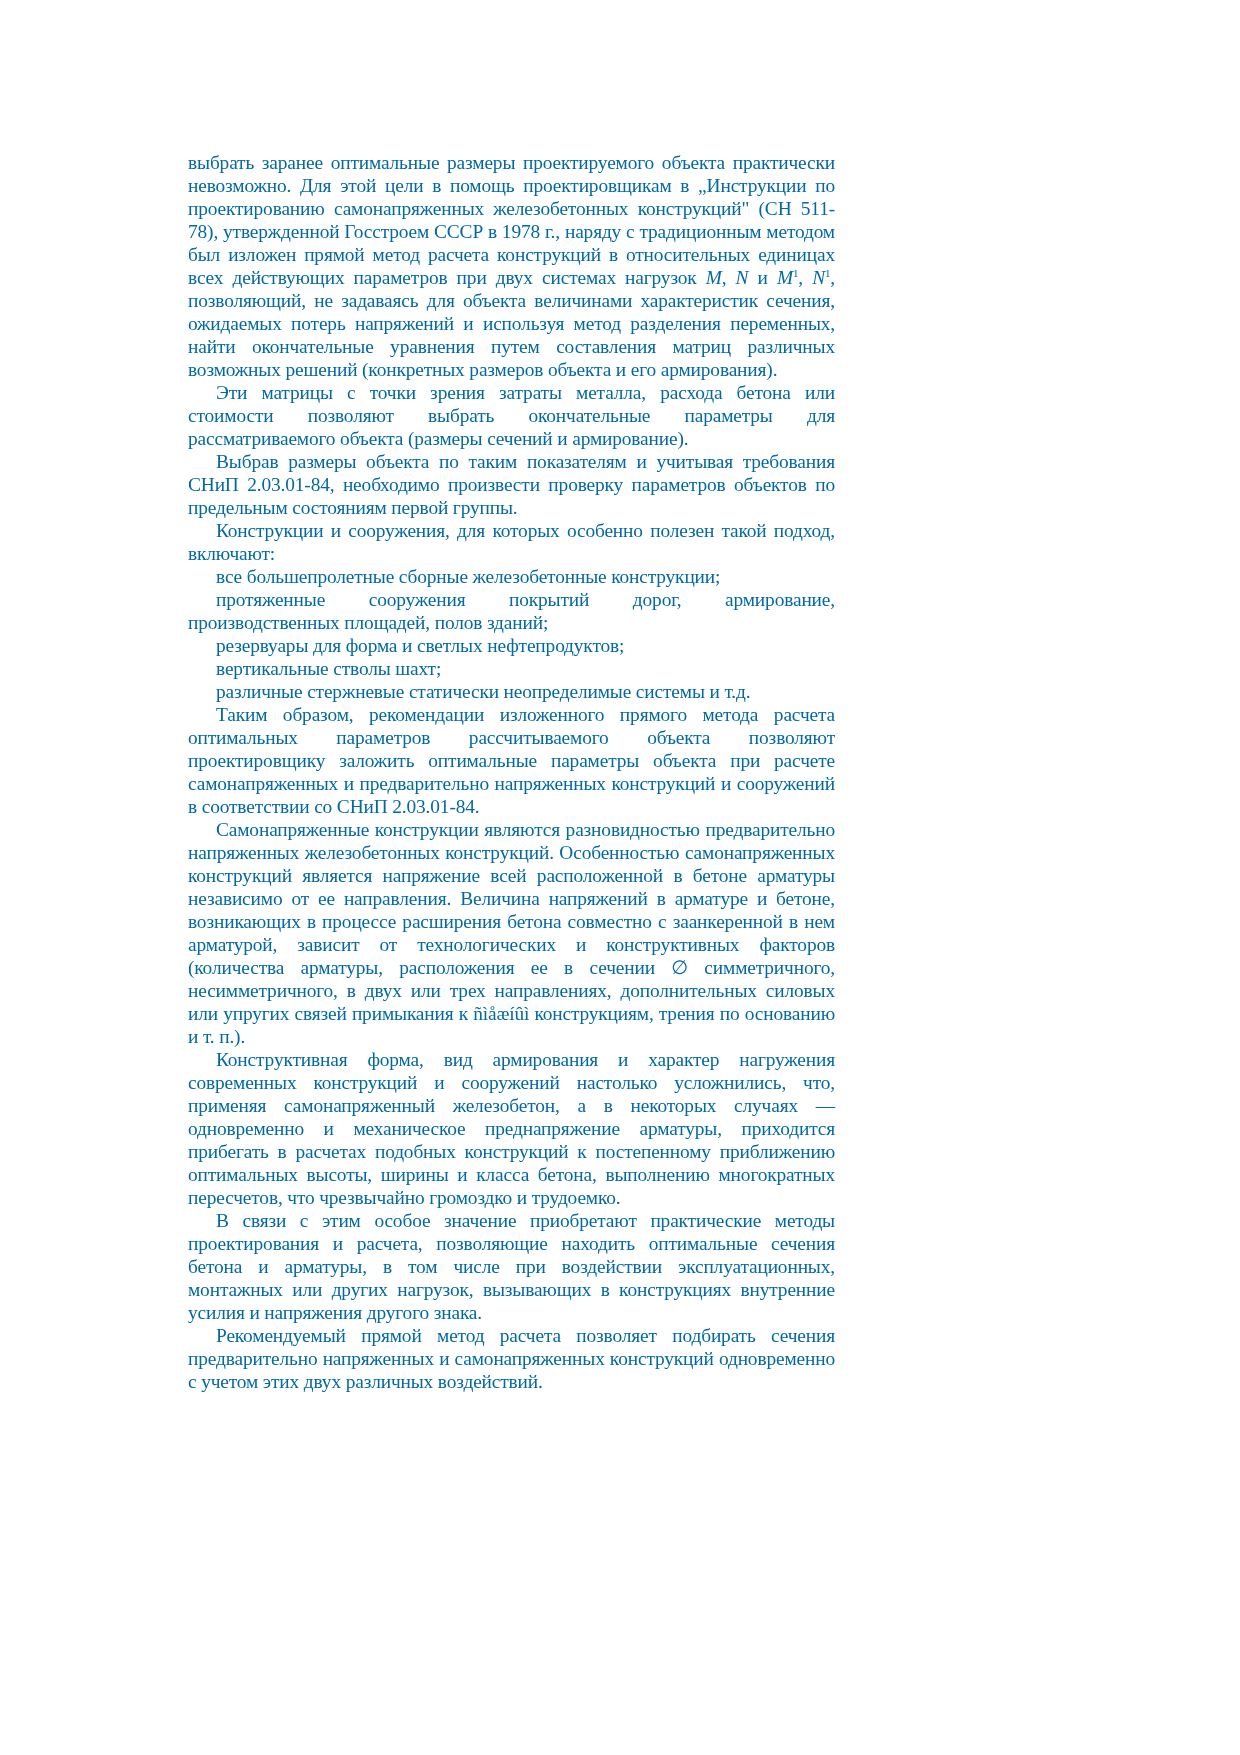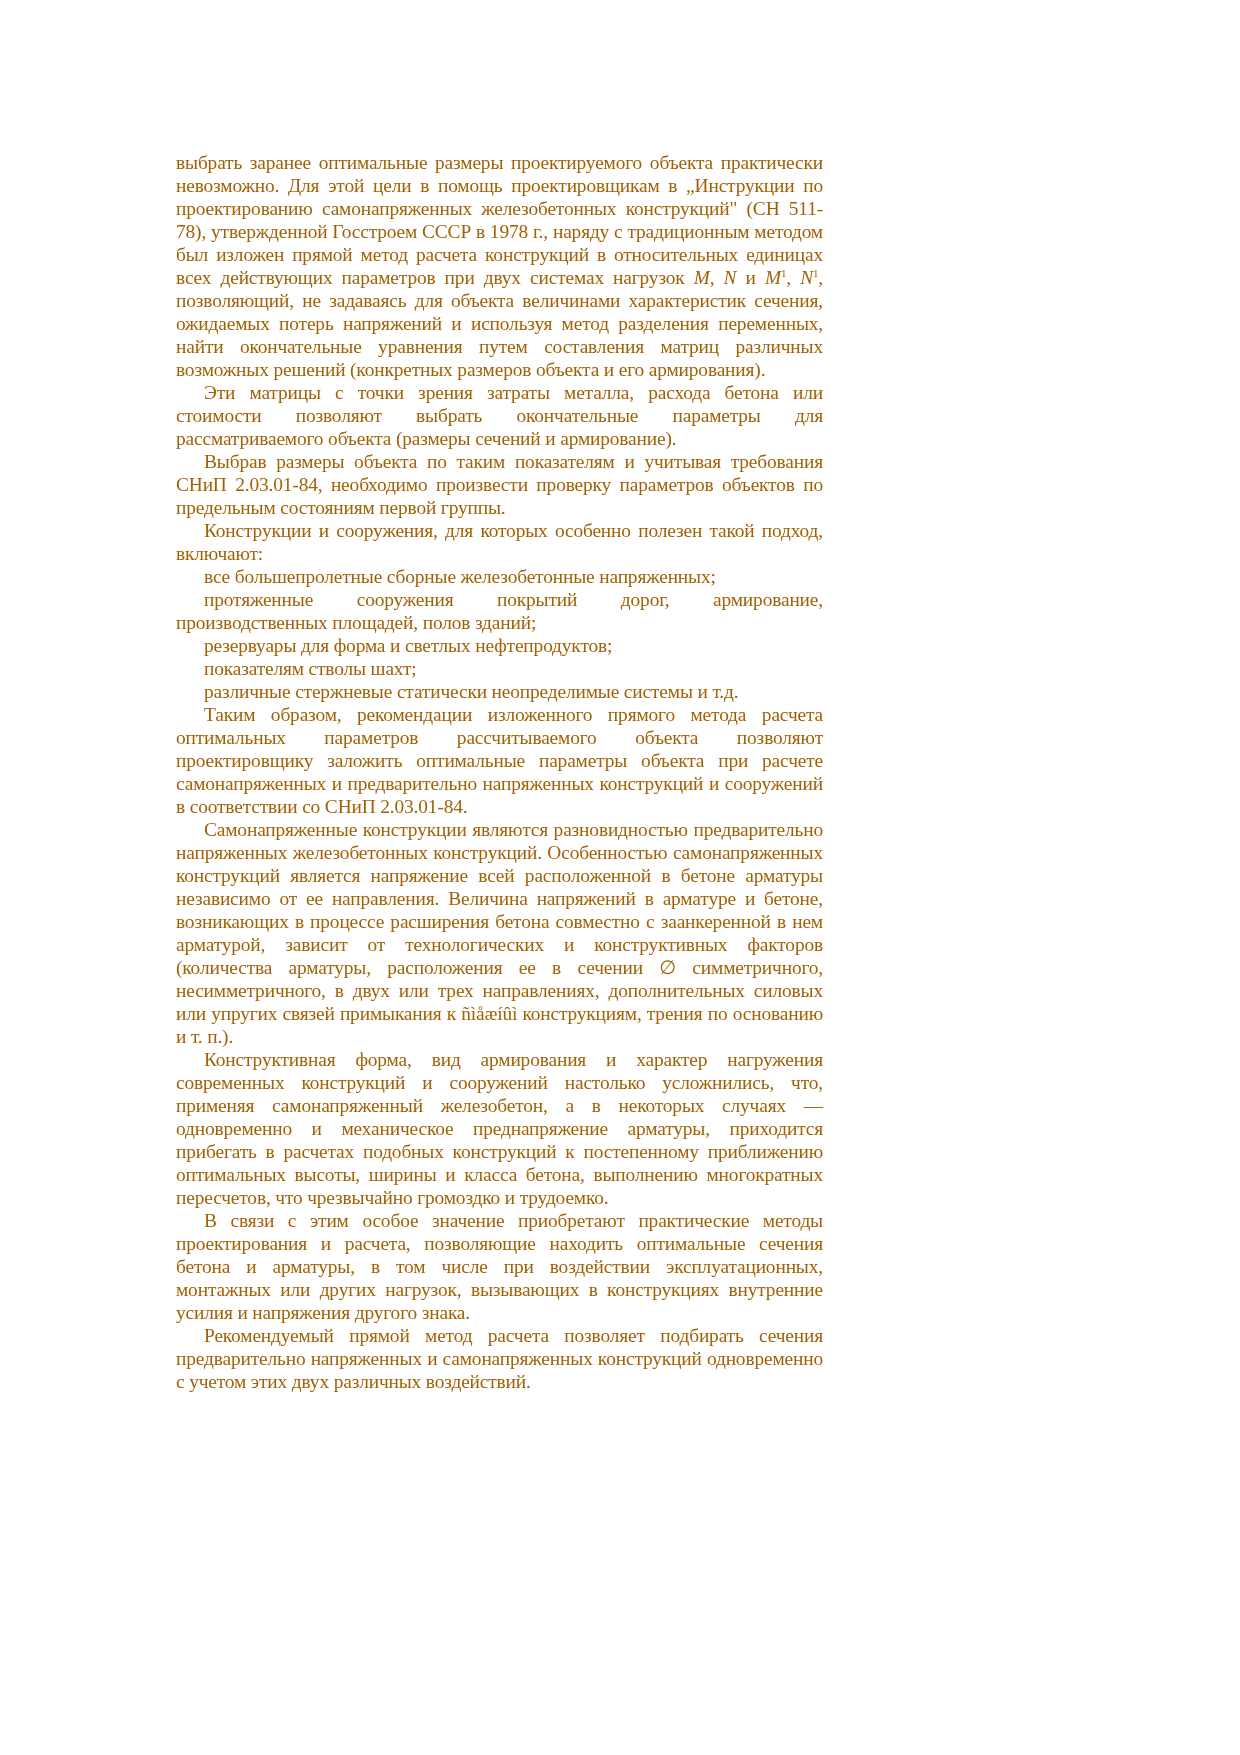--- a/index.html
+++ b/index.html
@@ -6,13 +6,13 @@
   body { width: 1240px; height: 1755px; position: relative; overflow: hidden; }
   .page {
     position: absolute;
-    left: 176px;
+    left: 188px;
     top: 151px;
     width: 647px;
     font-family: "Liberation Serif", serif;
     font-size: 19.4px;
     line-height: 23px;
-    color: #a16207;
+    color: #0369a1;
     text-align: justify;
     letter-spacing: -0.15px;
   }

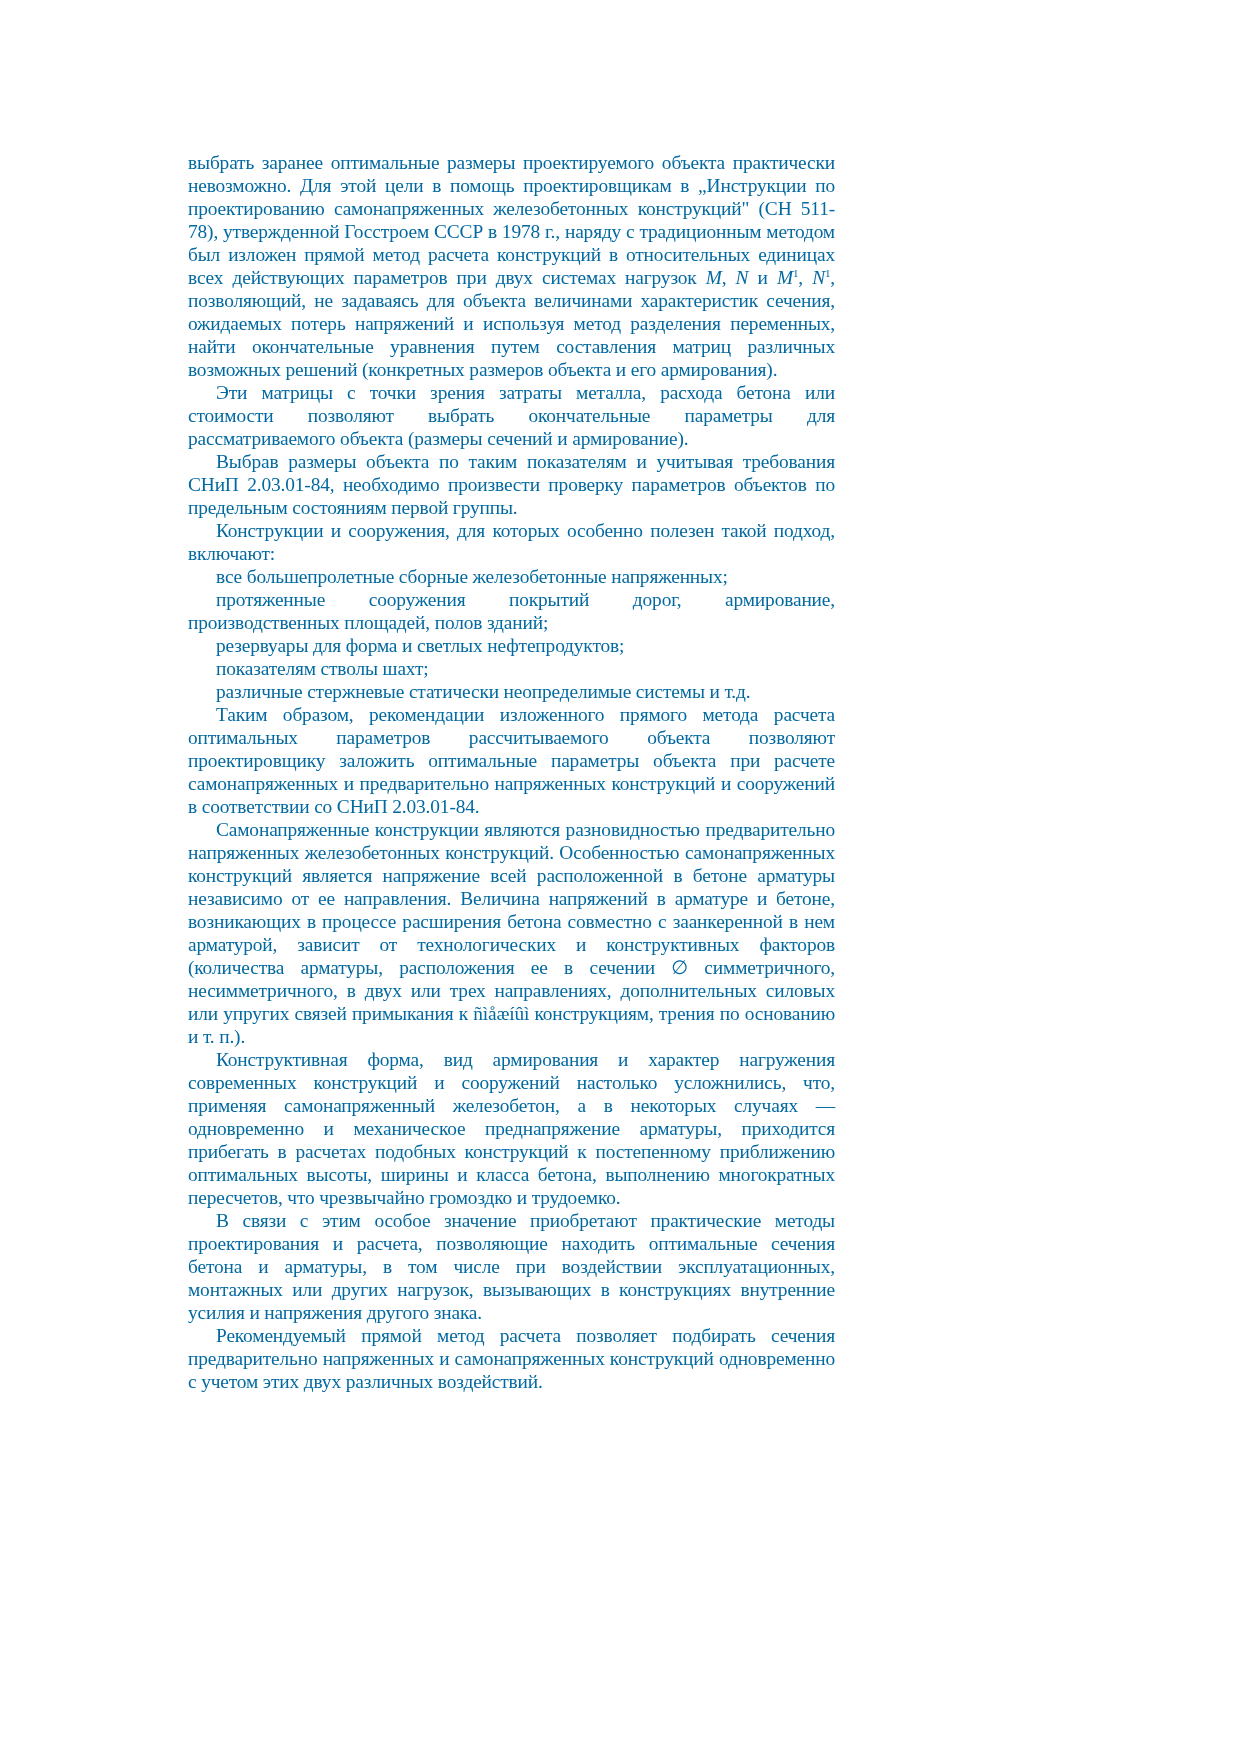--- a/index.html
+++ b/index.html
@@ -30,7 +30,7 @@
   <p class="indent">Эти матрицы с точки зрения затраты металла, расхода бетона или стоимости позволяют выбрать окончательные параметры для рассматриваемого объекта (размеры сечений и армирование).</p>
   <p class="indent">Выбрав размеры объекта по таким показателям и учитывая требования СНиП 2.03.01-84, необходимо произвести проверку параметров объектов по предельным состояниям первой группы.</p>
   <p class="indent">Конструкции и сооружения, для которых особенно полезен такой подход, включают:</p>
-  <p class="list">все большепролетные сборные железобетонные напряженных;</p>
+  <p class="list">все большепролетные сборные железобетонные конструкции;</p>
   <p class="list">протяженные сооружения покрытий дорог, армирование, производственных площадей, полов зданий;</p>
   <p class="list">резервуары для форма и светлых нефтепродуктов;</p>
   <p class="list">показателям стволы шахт;</p>

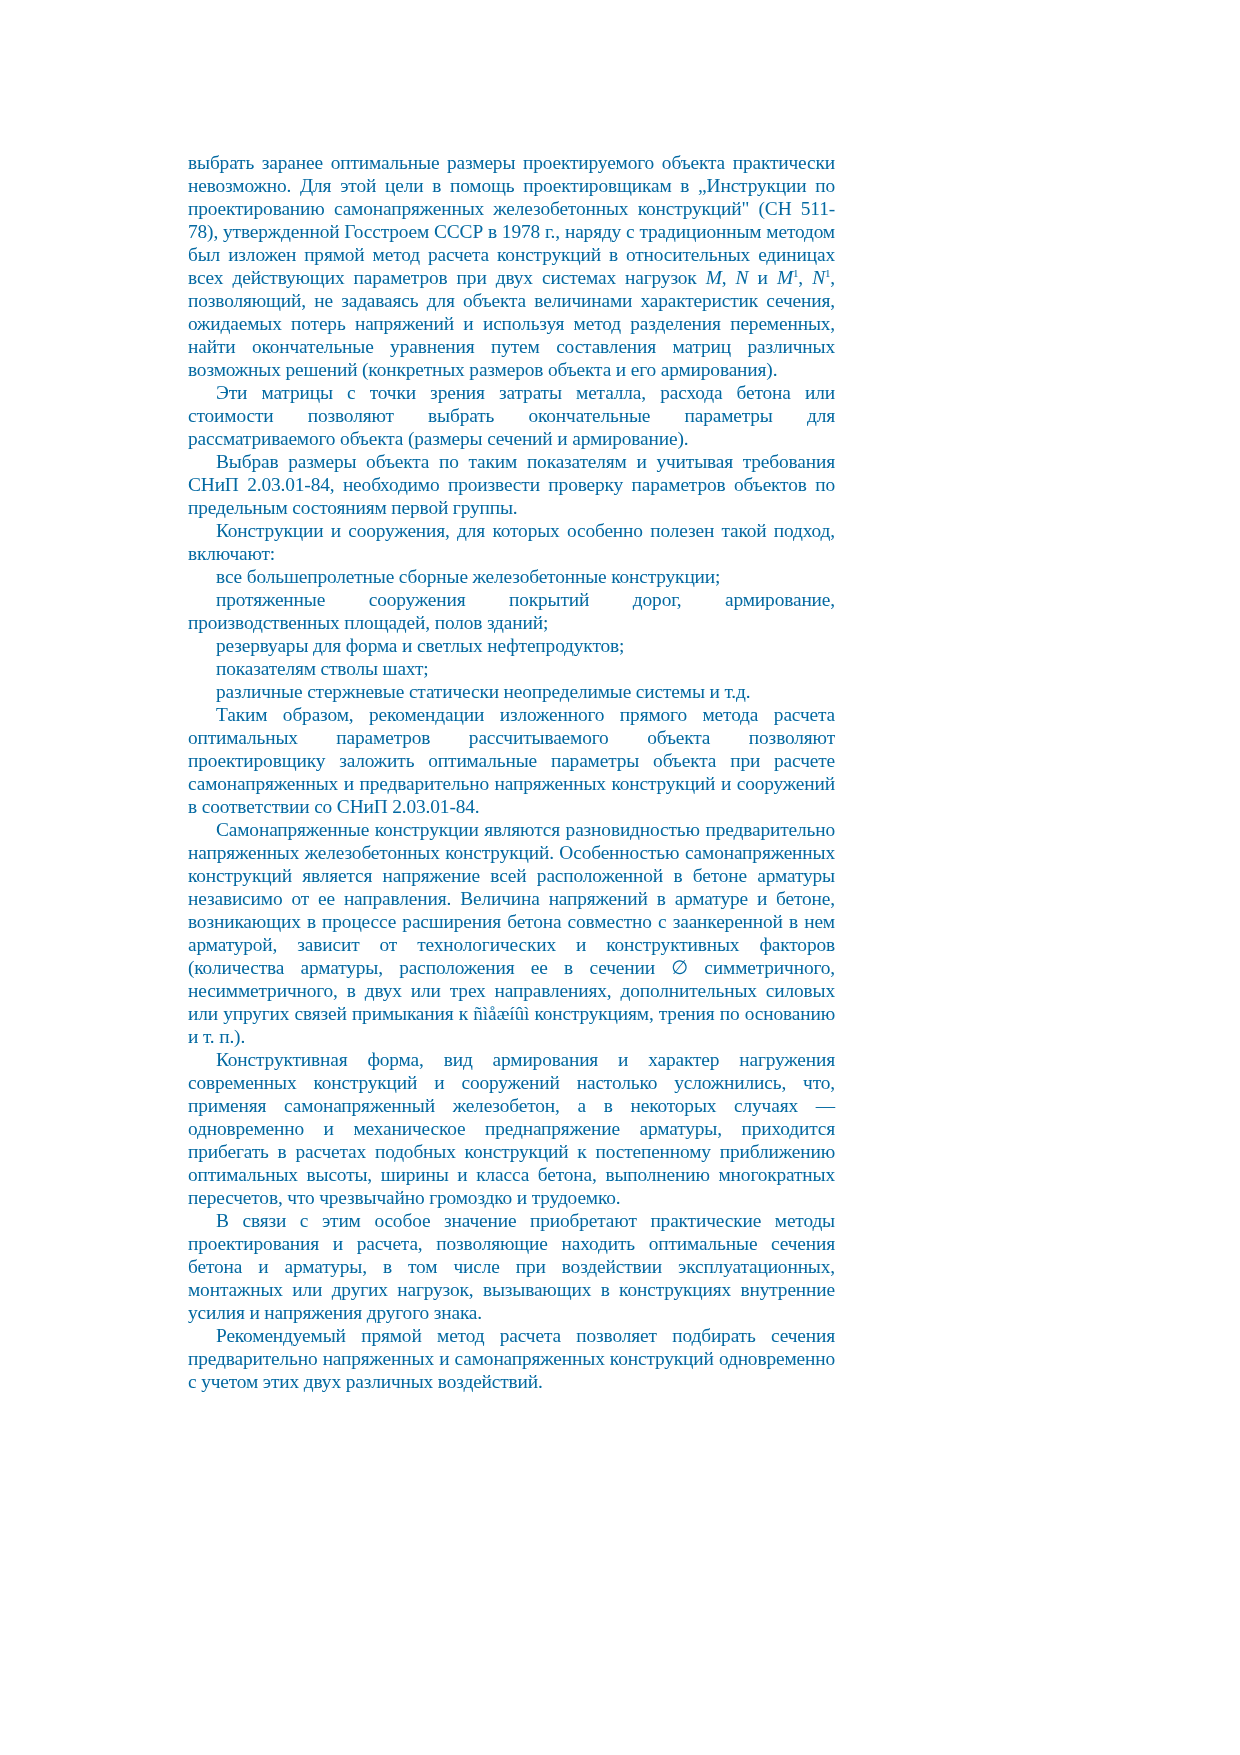--- a/index.html
+++ b/index.html
@@ -33,7 +33,7 @@
   <p class="list">все большепролетные сборные железобетонные конструкции;</p>
   <p class="list">протяженные сооружения покрытий дорог, армирование, производственных площадей, полов зданий;</p>
   <p class="list">резервуары для форма и светлых нефтепродуктов;</p>
-  <p class="list">показателям стволы шахт;</p>
+  <p class="list">вертикальные стволы шахт;</p>
   <p class="list">различные стержневые статически неопределимые системы и т.д.</p>
   <p class="indent">Таким образом, рекомендации изложенного прямого метода расчета оптимальных параметров рассчитываемого объекта позволяют проектировщику заложить оптимальные параметры объекта при расчете самонапряженных и предварительно напряженных конструкций и сооружений в соответствии со СНиП 2.03.01-84.</p>
   <p class="indent">Самонапряженные конструкции являются разновидностью предварительно напряженных железобетонных конструкций. Особенностью самонапряженных конструкций является напряжение всей расположенной в бетоне арматуры независимо от ее направления. Величина напряжений в арматуре и бетоне, возникающих в процессе расширения бетона совместно с заанкеренной в нем арматурой, зависит от технологических и конструктивных факторов (количества арматуры, расположения ее в сечении ∅ симметричного, несимметричного, в двух или трех направлениях, дополнительных силовых или упругих связей примыкания к ñìåæíûì конструкциям, трения по основанию и т. п.).</p>

